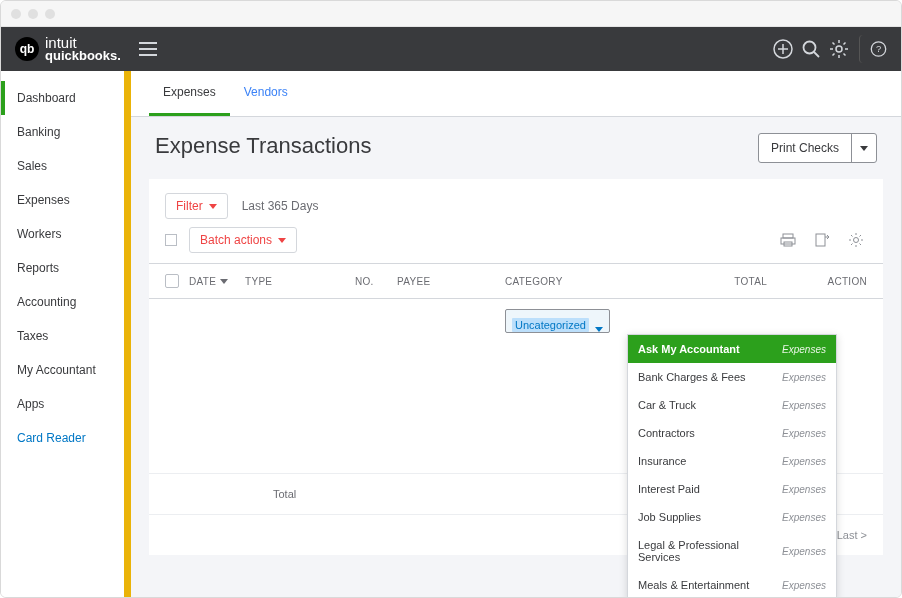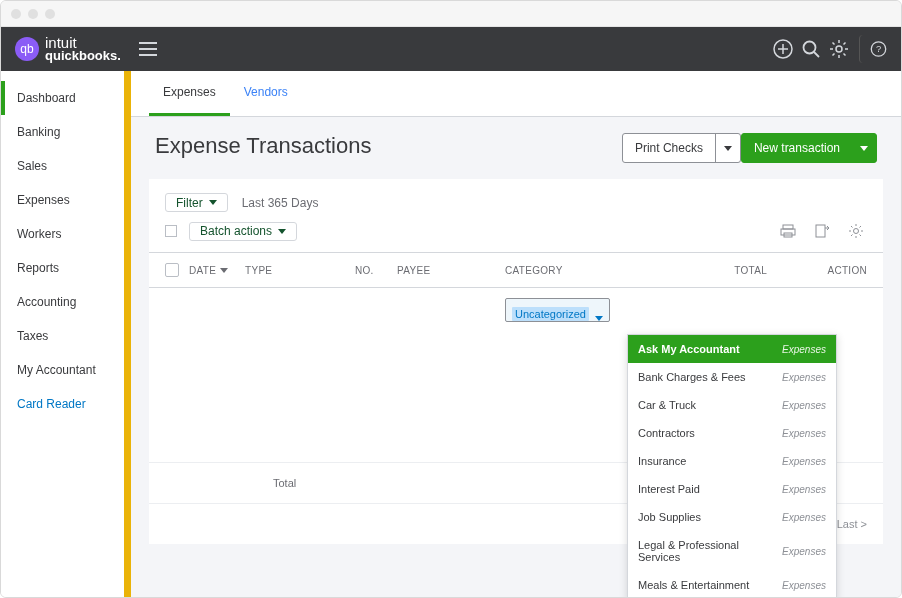--- a/index.html
+++ b/index.html
@@ -9,7 +9,7 @@
 .dot{width:10px;height:10px;border-radius:50%;background:#e0e0e0}
 .topbar{height:44px;background:#393a3d;display:flex;align-items:center;padding:0 14px;color:#fff}
 .logo{display:flex;align-items:center;gap:6px}
-.logo-circle{width:24px;height:24px;border-radius:50%;background:#8b5cf6;display:flex;align-items:center;justify-content:center;color:#fff;font-weight:400;font-size:12px}
+.logo-circle{width:24px;height:24px;border-radius:50%;background:#000000;display:flex;align-items:center;justify-content:center;color:#fff;font-weight:700;font-size:12px}
 .logo-text{font-size:13px}
 .logo-text .intu{font-size:15px;display:block;line-height:1;margin-bottom:-2px}
 .logo-text .qb{font-weight:700}

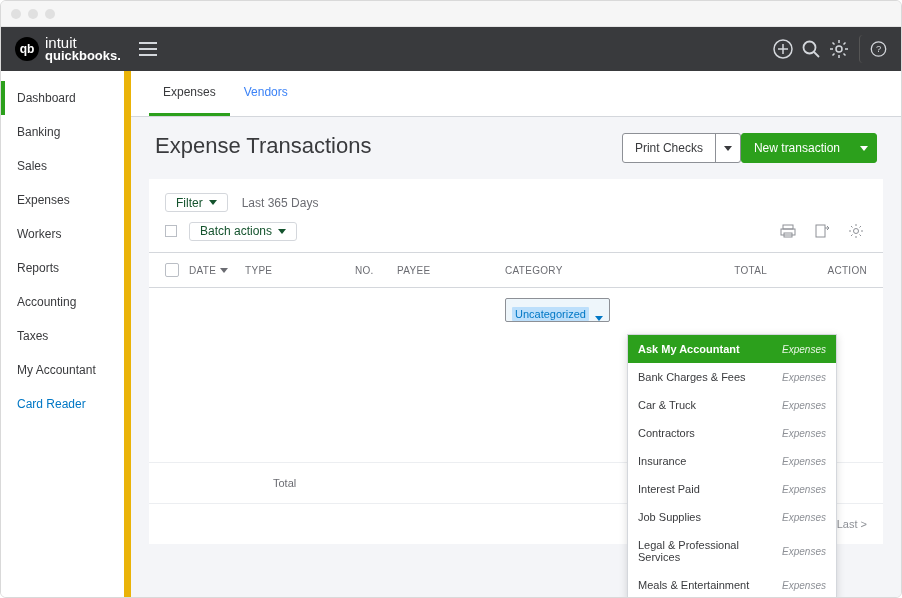--- a/index.html
+++ b/index.html
@@ -151,12 +151,6 @@
                 <span class="caret"></span>
               </span>
           </div>
-          <div class="btn primary">
-            <span class="lbl">New transaction</span>
-            <span class="car">
-                <span class="caret"></span>
-              </span>
-          </div>
         </div>
       </div>
 

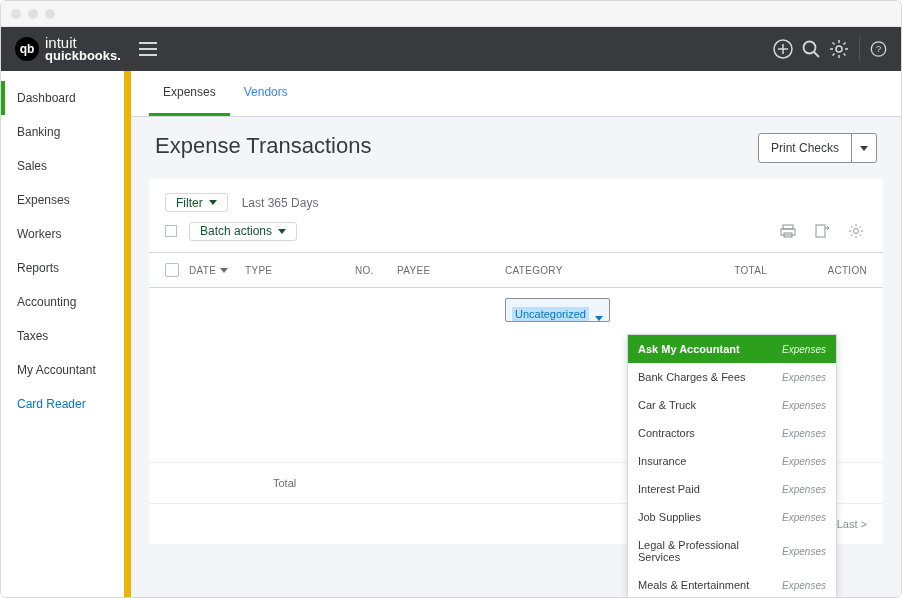--- a/index.html
+++ b/index.html
@@ -39,7 +39,7 @@
 .btn.primary .car{border-left-color:#fff;border-left:none}
 .content-card{margin:0 18px 18px;background:#fff}
 .filters{padding:14px 16px 8px;display:flex;align-items:center;gap:14px;font-size:12px;color:#6b6c72}
-.filter-btn{height:19px;border:1px solid #d4d7dc;border-radius:3px;background:#fff;display:inline-flex;align-items:center;padding:0 10px;gap:6px;cursor:pointer;font-size:12px;color:#14532d}
+.filter-btn{height:26px;border:1px solid #d4d7dc;border-radius:3px;background:#fff;display:inline-flex;align-items:center;padding:0 10px;gap:6px;cursor:pointer;font-size:12px;color:#ef4444}
 .batch-row{padding:0 16px 10px;display:flex;align-items:center;gap:12px}
 .batch-row .sp{flex:1}
 .sm-check{width:12px;height:12px;border:1px solid #babec5}

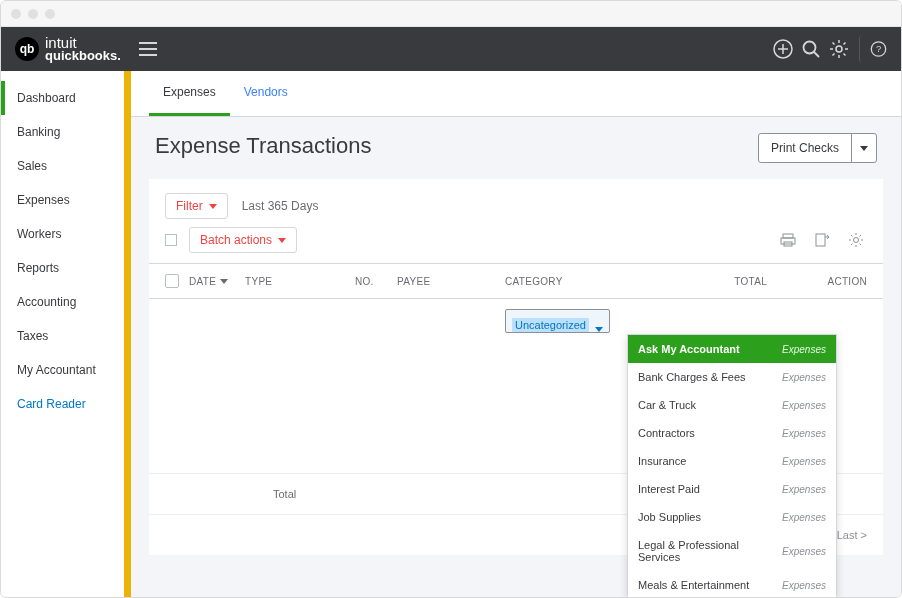--- a/index.html
+++ b/index.html
@@ -133,6 +133,7 @@
       <div class="nav-item"><span>Accounting</span></div>
       <div class="nav-item"><span>Taxes</span></div>
       <div class="nav-item"><span>My Accountant</span></div>
+      <div class="nav-item"><span>Apps</span></div>
       <div class="nav-item link"><span>Card Reader</span></div>
     </div>
 

